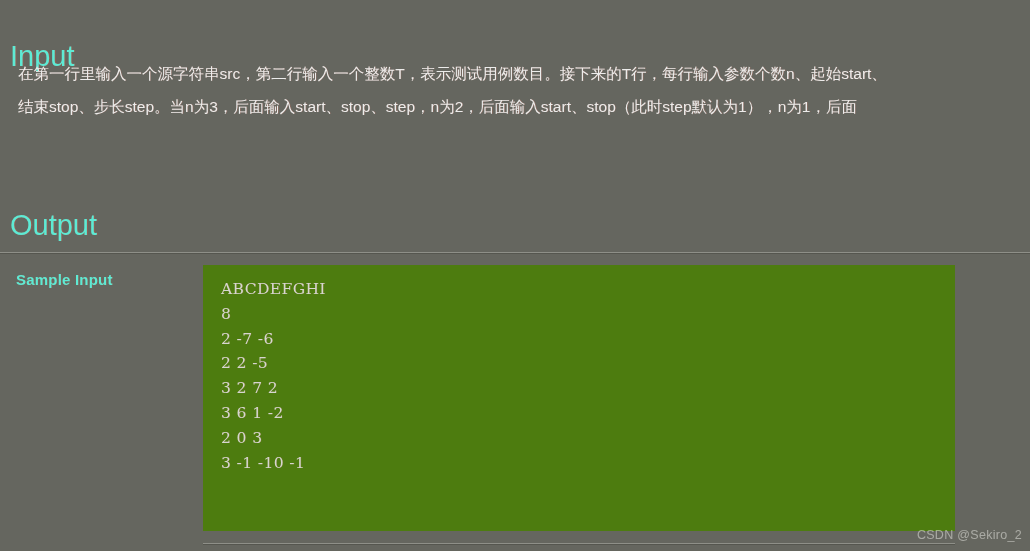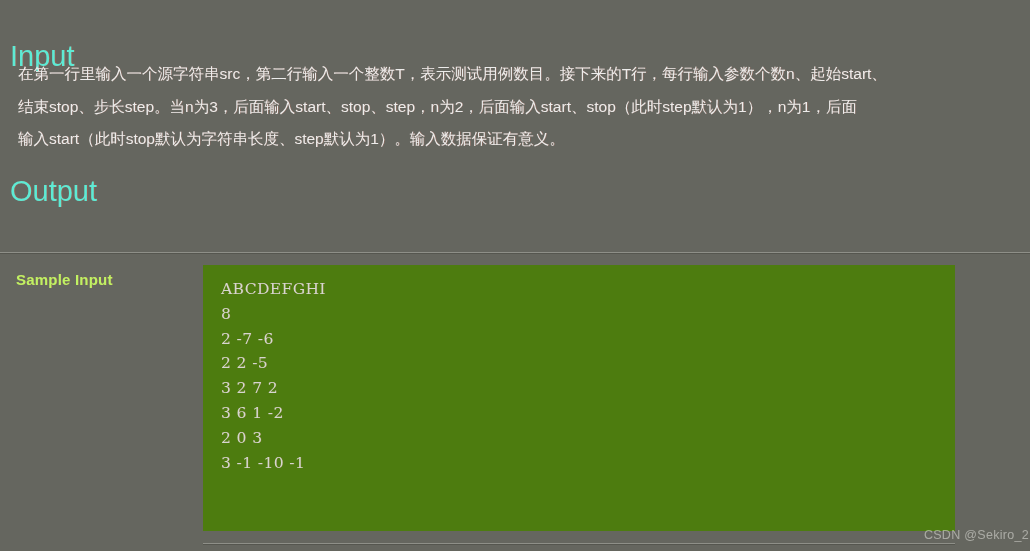--- a/index.html
+++ b/index.html
@@ -135,7 +135,6 @@
   <div class="body-text" id="input-body">
     <p>在第一行里输入一个源字符串src，第二行输入一个整数T，表示测试用例数目。接下来的T行，每行输入参数个数n、起始start、</p>
     <p>结束stop、步长step。当n为3，后面输入start、stop、step，n为2，后面输入start、stop（此时step默认为1），n为1，后面</p>
-    <p>输入start（此时stop默认为字符串长度、step默认为1）。输入数据保证有意义。</p>
   </div>
 
   <h2 class="section-heading" id="output-heading">Output</h2>

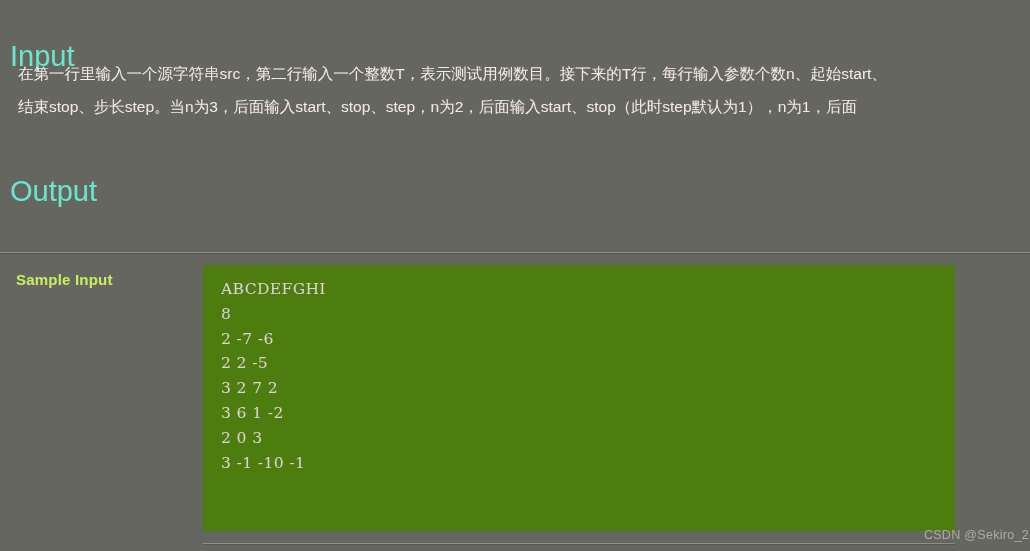--- a/index.html
+++ b/index.html
@@ -34,7 +34,7 @@
     white-space: nowrap;
   }
   #input-heading { top: 17px; }
-  #output-heading { top: 140px; margin-top: 36px; }
+  #output-heading { top: 174px; margin-top: 36px; }
 
   
   .body-text {

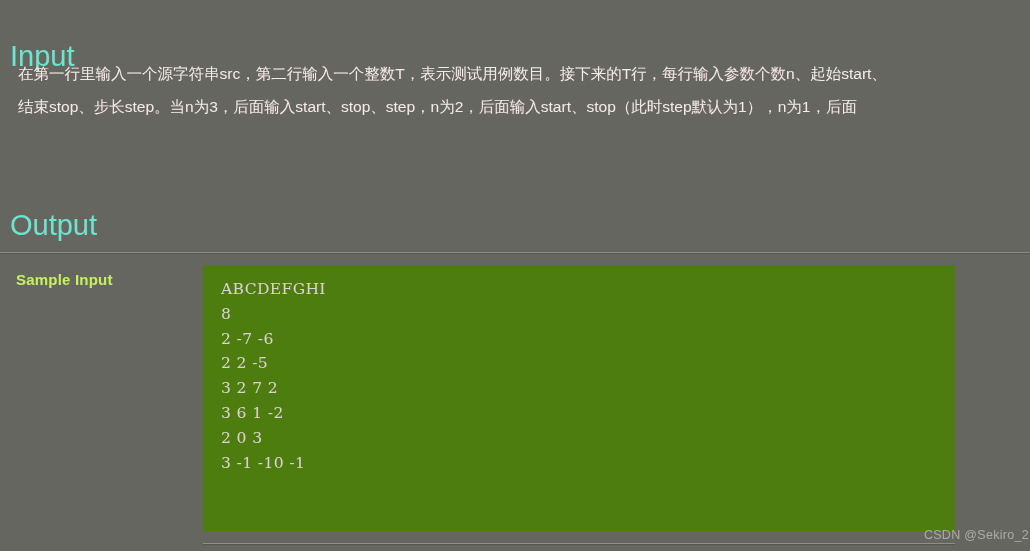--- a/index.html
+++ b/index.html
@@ -84,7 +84,7 @@
     position: absolute;
     left: 16px;
     top: 271px;
-    color: #bef264;
+    color: #5eead4;
     font-size: 15px;
     font-weight: bold;
     letter-spacing: 0.2px;

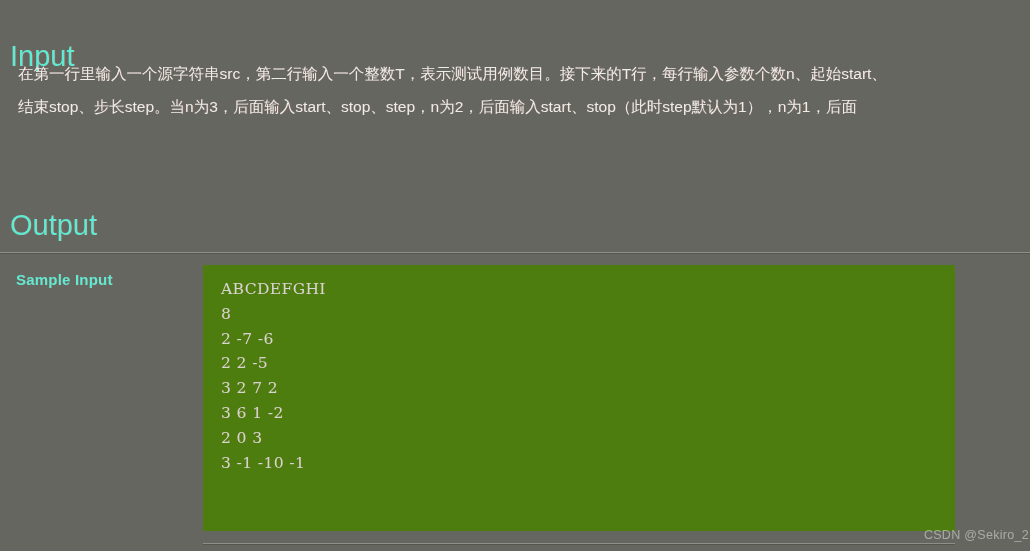--- a/index.html
+++ b/index.html
@@ -117,7 +117,7 @@
   
   #watermark {
     position: absolute;
-    right: 1px;
+    right: 8px;
     top: 528px;
     color: rgba(225,225,220,0.55);
     font-size: 12.5px;

